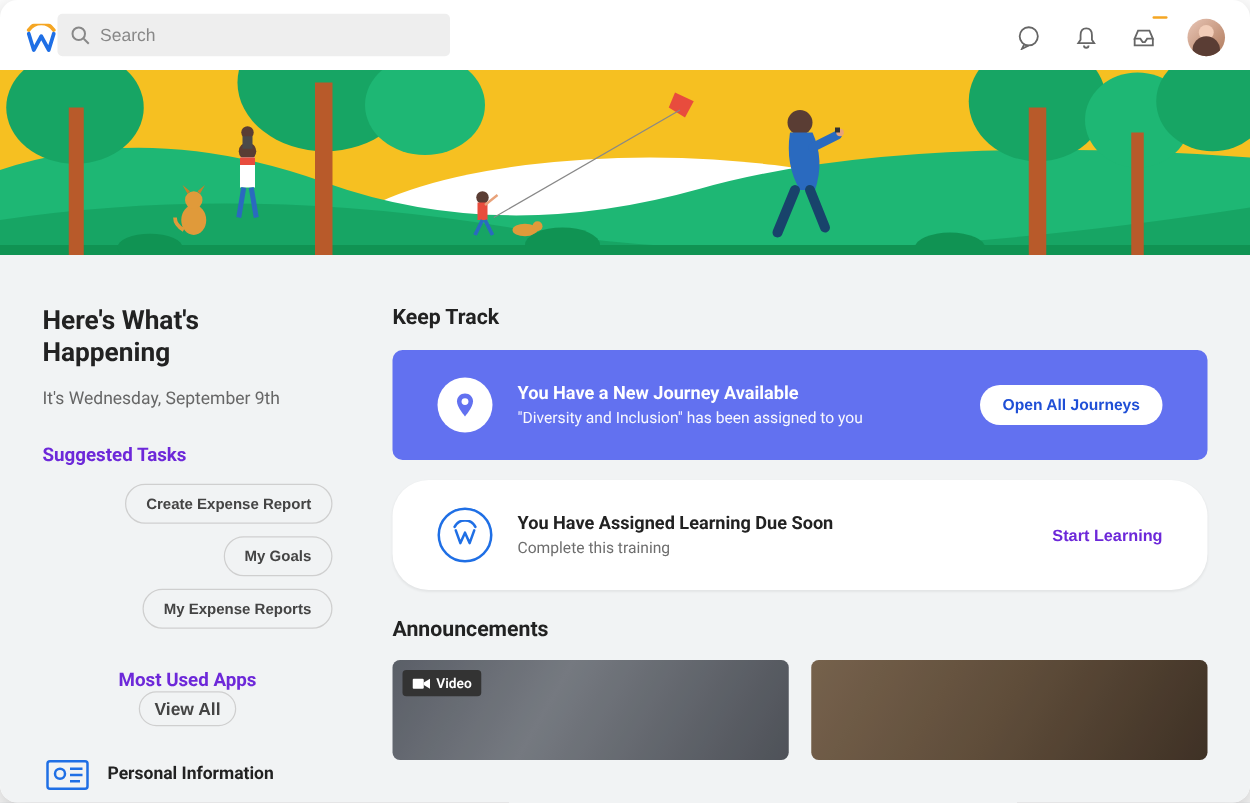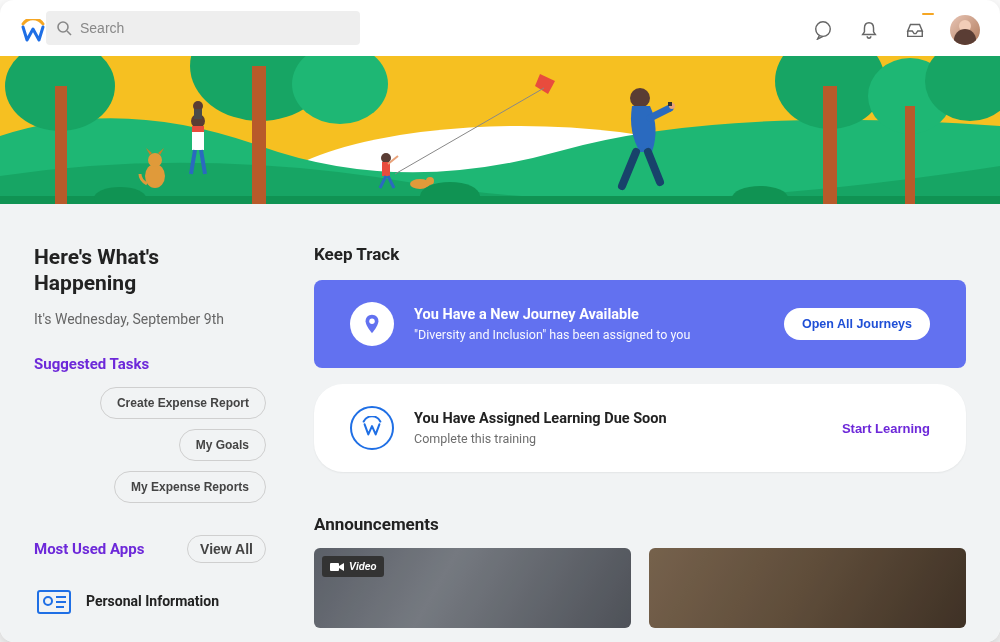--- a/index.html
+++ b/index.html
@@ -148,7 +148,7 @@
     cursor:pointer; white-space:nowrap;
   }
 
-  .ann-title { font-size:17px; font-weight:700; color:#222; margin-top: 42px; }
+  .ann-title { font-size:17px; font-weight:700; color:#222; margin-top: 22px; }
   .ann-row { display:flex; gap:18px; margin-top:14px; }
   .ann-card {
     flex:1; height: 80px; border-radius:6px; position:relative; overflow:hidden;

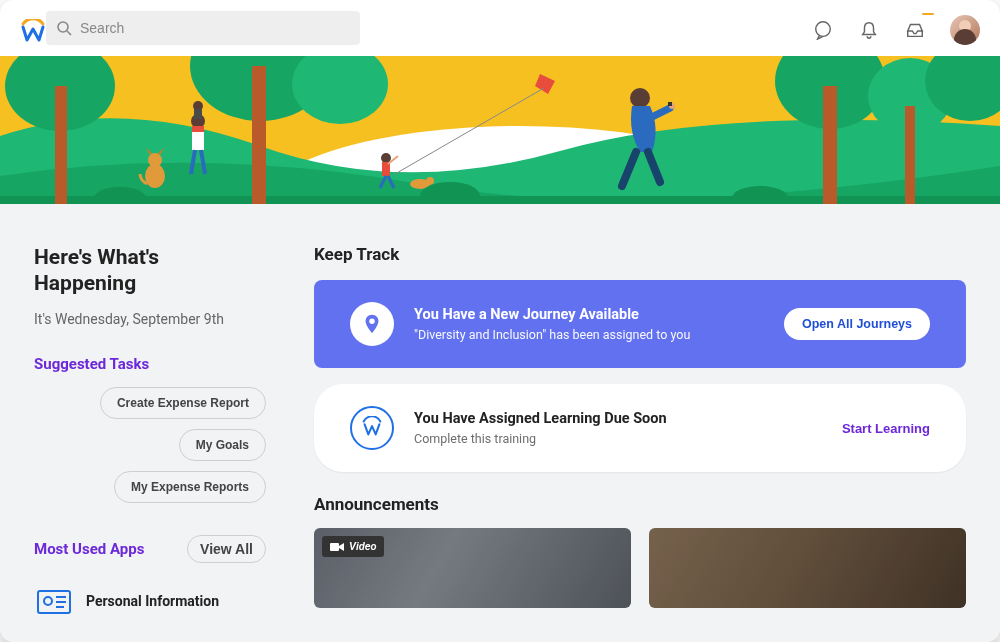--- a/index.html
+++ b/index.html
@@ -99,7 +99,7 @@
     cursor: pointer;
   }
 
-  .row-head { display:flex; align-items:center; justify-content:space-between; margin-top: 32px;}
+  .row-head { display:flex; align-items:center; justify-content:space-between; margin-top: 32px; flex-direction: column;}
   .mini-pill {
     border: 1px solid #cfcfcf; background: transparent;
     font-size: 14px; font-weight: 600; color:#444;

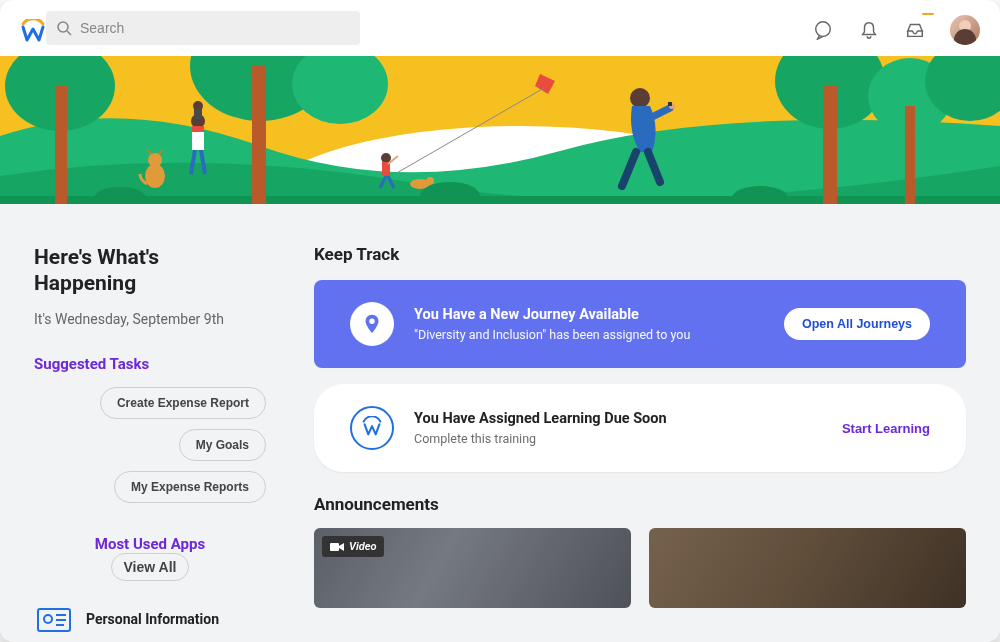--- a/index.html
+++ b/index.html
@@ -159,7 +159,7 @@
   .vid-tag {
     position:absolute; top:8px; left:8px;
     background:#333; color:#fff; font-size:11px; font-weight:600;
-    padding:4px 8px; border-radius:3px; display:flex; align-items:center; gap:5px;font-style:italic;
+    padding:4px 8px; border-radius:3px; display:flex; align-items:center; gap:5px;
   }
   .vid-tag .vicon{ width:14px; height:10px; }
 

